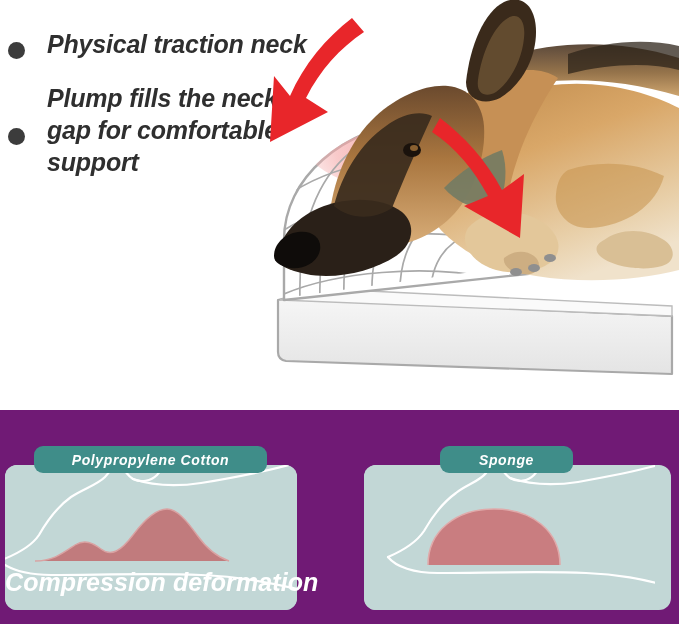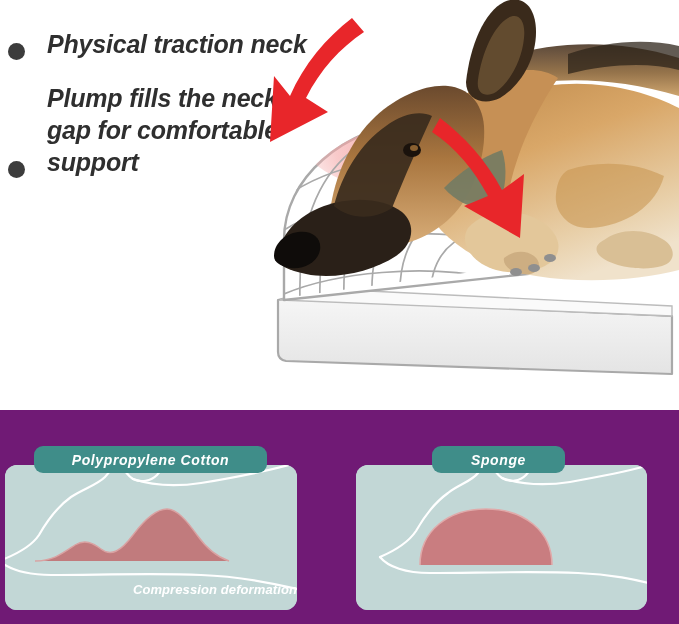--- a/index.html
+++ b/index.html
@@ -38,7 +38,7 @@
   }
   .bullet-row {
     display: flex;
-    align-items: flex-end;
+    align-items: center;
     margin-bottom: 22px;
   }
   .bullet-dot {

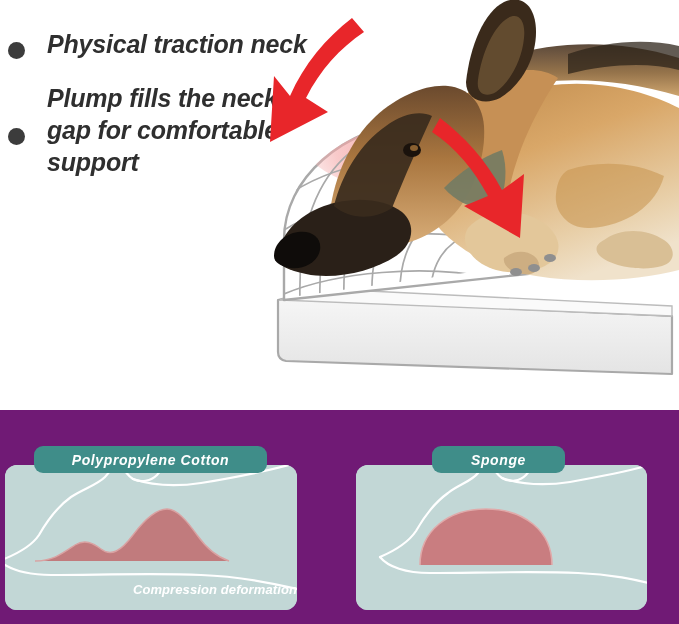--- a/index.html
+++ b/index.html
@@ -86,7 +86,7 @@
     overflow: visible;
   }
   #card-left  { left: 5px;   width: 292px; }
-  #card-right { left: 356px; width: 291px; }
+  #card-right { left: 364px; width: 291px; padding-left: 16px; }
 
   .card-clip {
     position: absolute;

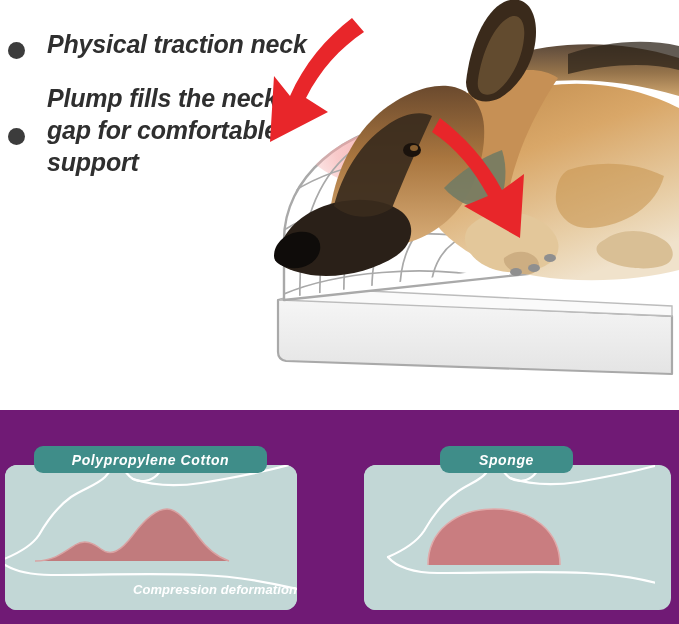--- a/index.html
+++ b/index.html
@@ -128,7 +128,7 @@
     width: 100%;
     text-align: right;
     font-family: "Liberation Sans", sans-serif;
-    font-size: 13px;
+    font-size: 25px;
     font-weight: 700;
     font-style: italic;
     color: #ffffff;

